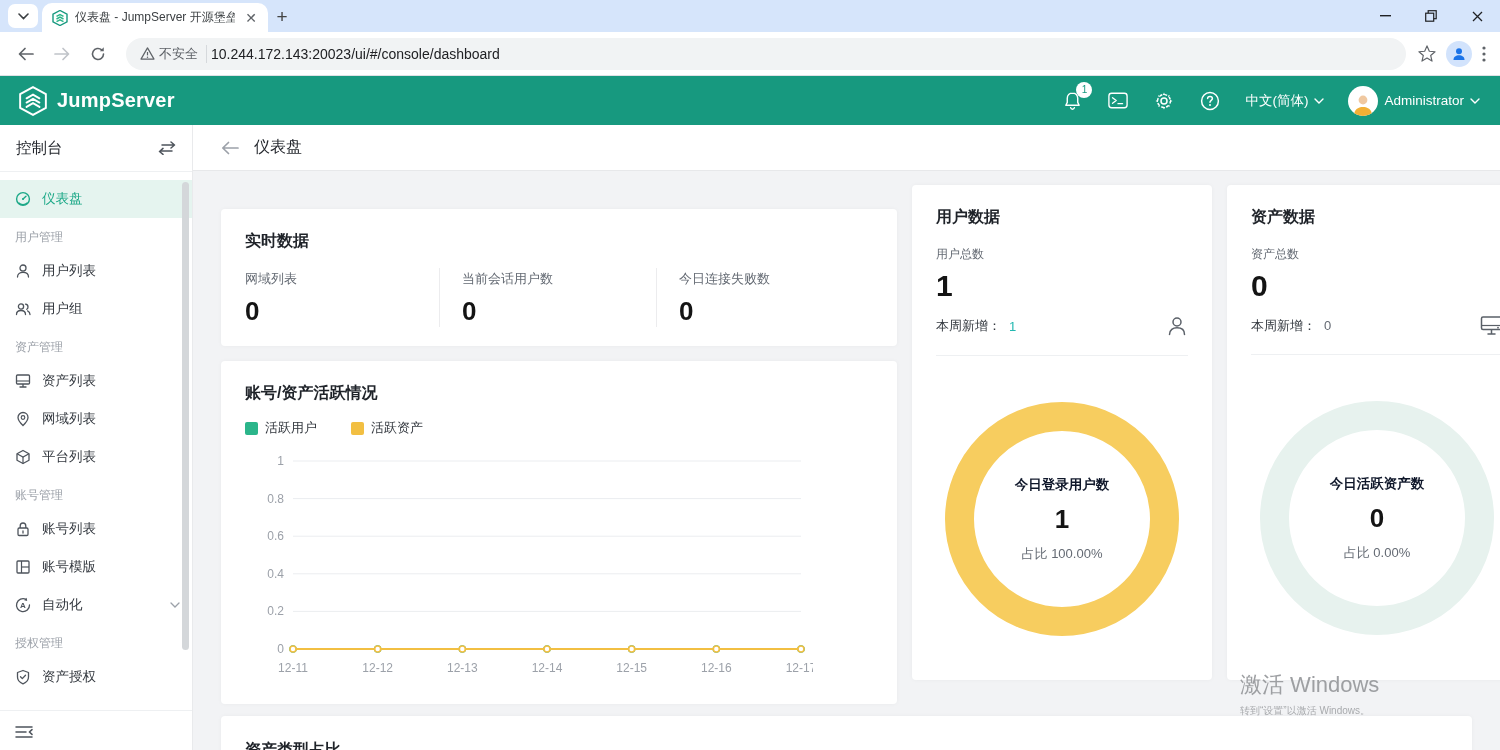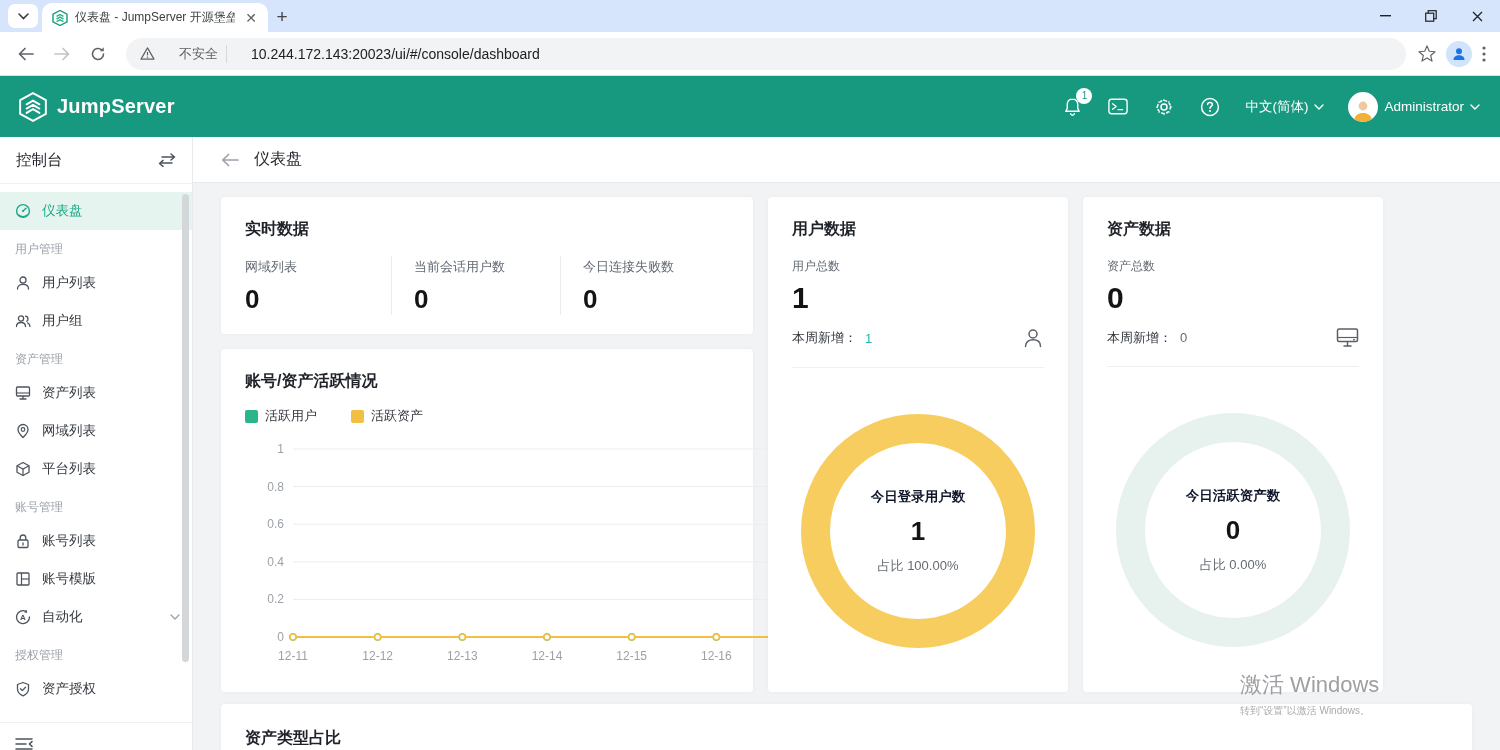--- a/index.html
+++ b/index.html
@@ -20,7 +20,7 @@
   
   .toolbar { height:44px; background:#fff; border-bottom:1px solid #dfe1e5; display:flex; align-items:center; padding:0 10px; gap:4px; }
   .nav-ico { width:32px; height:32px; display:flex; align-items:center; justify-content:center; border-radius:50%; }
-  .omnibox { flex:1; height:32px; margin:0 8px; background:#f1f3f4; border-radius:16px; display:flex; align-items:center; padding:0 14px; gap:24px; }
+  .omnibox { flex:1; height:32px; margin:0 8px; background:#f1f3f4; border-radius:16px; display:flex; align-items:center; padding:0 14px; gap:4px; }
   .sec-label { font-size:13px; color:#5f6368; padding-right:8px; border-right:1px solid #d6d9dc; }
   .url-text { font-size:14px; color:#202124; }
   .tb-right { display:flex; align-items:center; gap:10px; padding-right:4px; }

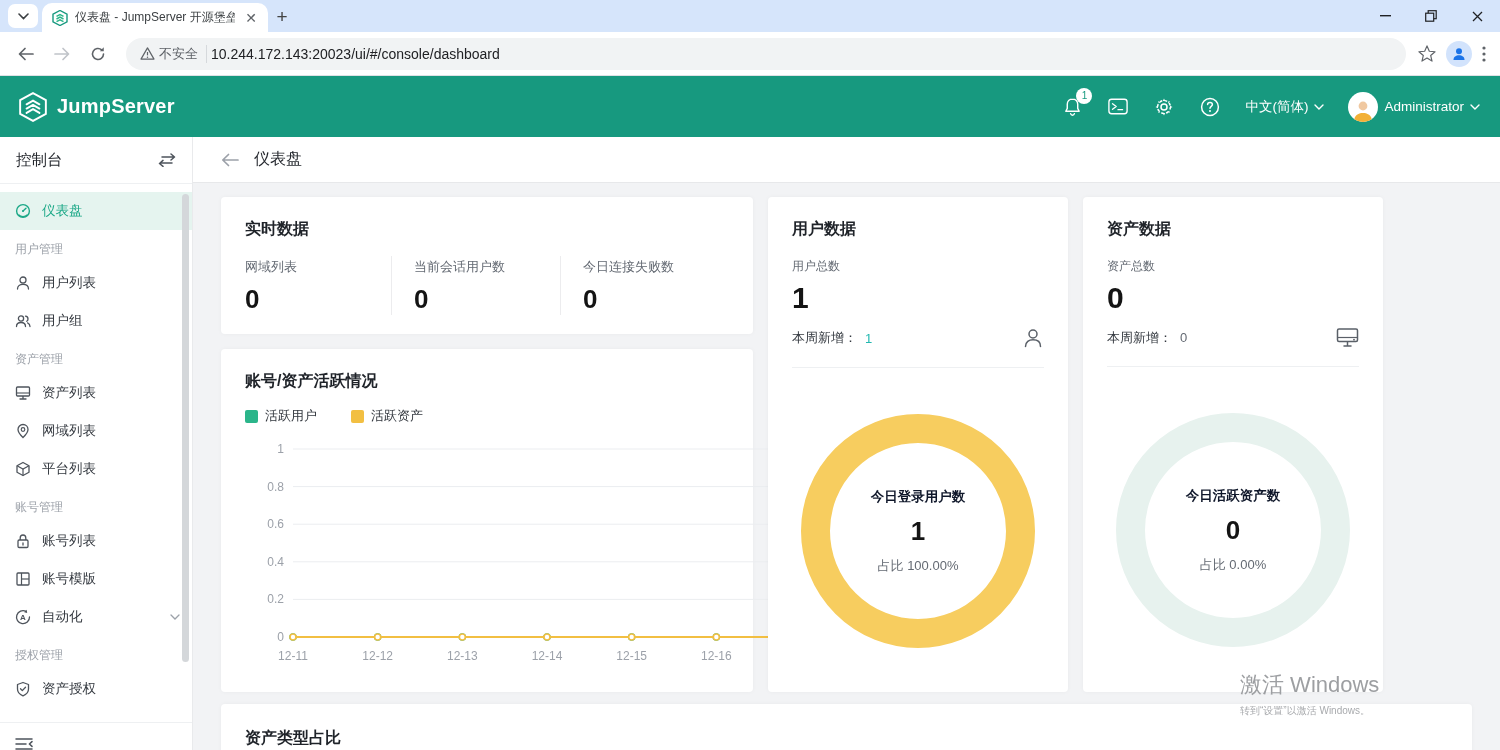--- a/index.html
+++ b/index.html
@@ -27,7 +27,7 @@
   .browser-avatar { width:26px; height:26px; border-radius:50%; background:#d2e3fc; display:flex; align-items:center; justify-content:center; }
 
   
-  .appbar { height:61px; background:#17997f; display:flex; align-items:center; padding:0 20px 0 18px; color:#fff; }
+  .appbar { height:49px; background:#17997f; display:flex; align-items:center; padding:0 20px 0 18px; color:#fff; }
   .brand { display:flex; align-items:center; gap:9px; }
   .brand-name { font-size:20px; font-weight:bold; letter-spacing:.2px; }
   .appbar-right { margin-left:auto; display:flex; align-items:center; gap:24px; }

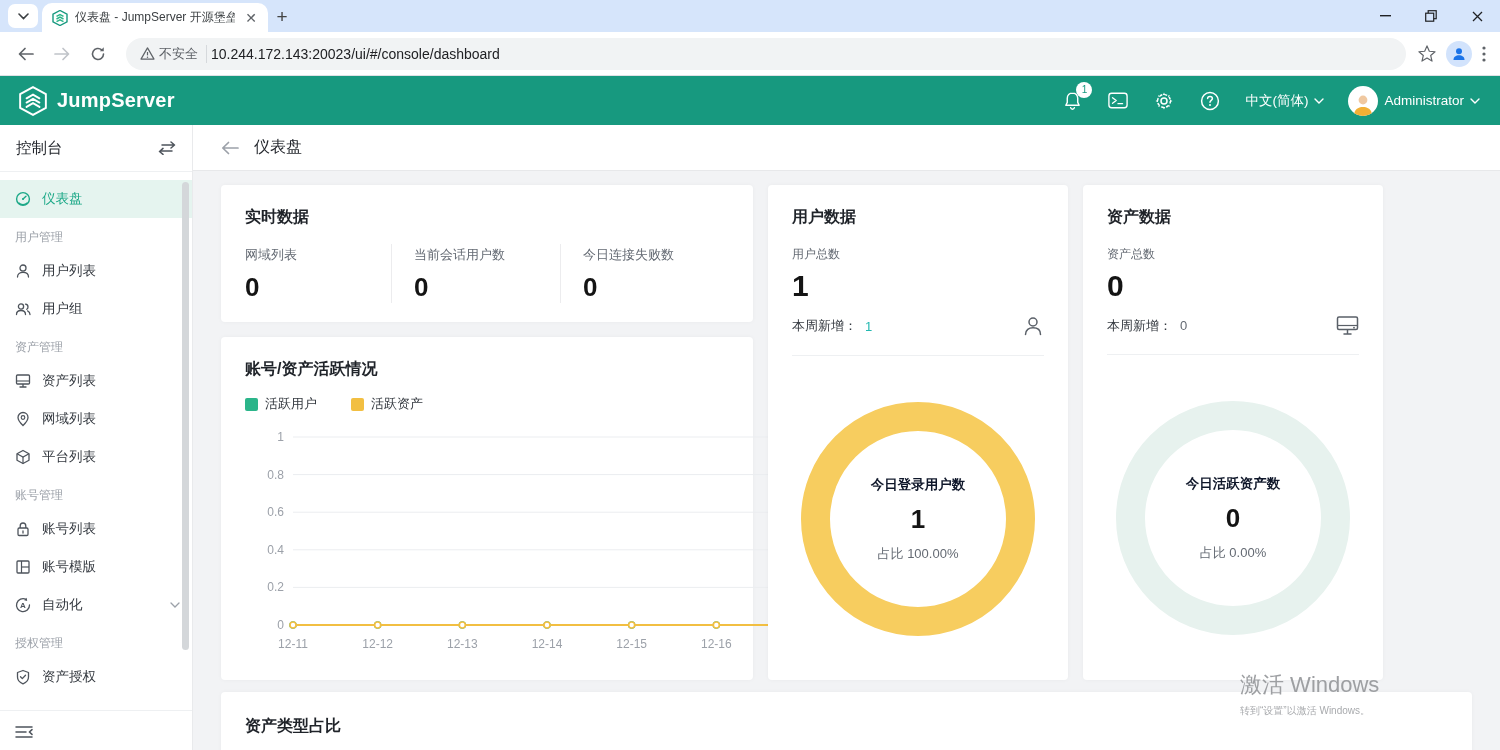--- a/index.html
+++ b/index.html
@@ -59,7 +59,7 @@
   .page-title { font-size:16px; font-weight:500; color:#25282e; }
   .content { flex:1; padding:14px 28px 0; overflow:hidden; }
   .row1 { display:flex; gap:15px; }
-  .col-left { width:532px; display:flex; flex-direction:column; gap:15px; flex:none; }
+  .col-left { width:676px; display:flex; flex-direction:column; gap:15px; flex:none;margin-top:24px; }
   .card { background:#fff; border-radius:4px; box-shadow:0 0 4px rgba(0,0,0,0.04); }
   .card-title { font-size:16px; font-weight:600; color:#1f2329; }
 

